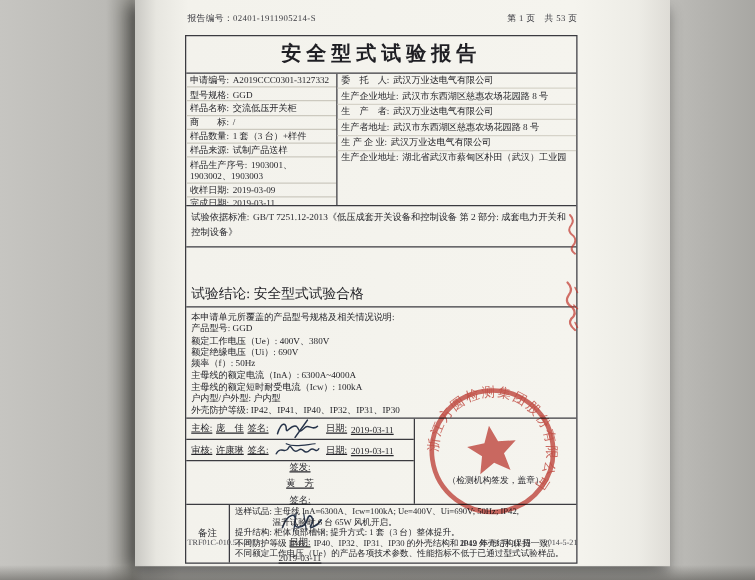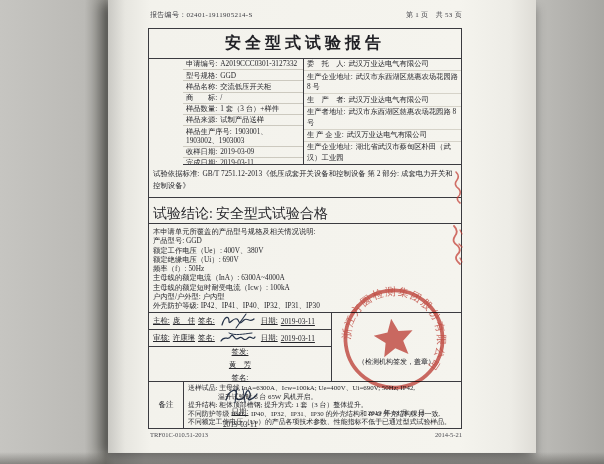--- a/index.html
+++ b/index.html
@@ -15,7 +15,7 @@
   .row{box-sizing:border-box;}
   .title-row{height:30px;display:flex;align-items:center;justify-content:center;border-bottom:1.2px solid #3b3b40;
     font-size:16px;font-weight:bold;letter-spacing:4px;color:#1f1f24;}
-  .info-row{height:106px;display:flex;border-bottom:1.2px solid #3b3b40;overflow:hidden;margin-left:34px;}
+  .info-row{height:106px;display:flex;border-bottom:1.2px solid #3b3b40;overflow:hidden;}
   .col-left{width:120px;box-sizing:border-box;}
   .col-right{flex:1;border-left:1px solid #3b3b40;box-sizing:border-box;}
   .irow{font-size:7.3px;line-height:9.4px;padding:.4px 3px;border-bottom:1px solid #ccc9bf;box-sizing:border-box;}

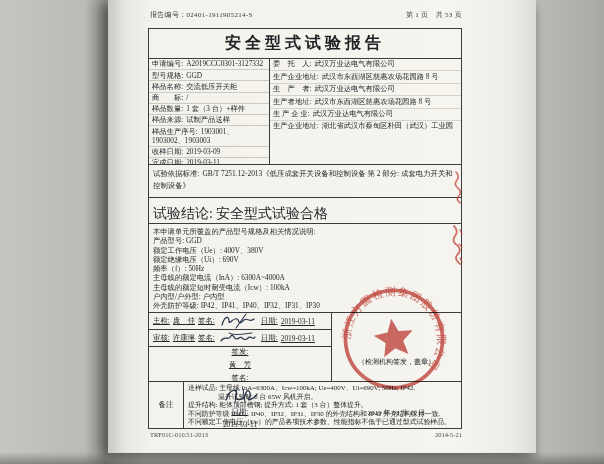--- a/index.html
+++ b/index.html
@@ -23,7 +23,7 @@
   .irow:last-child{border-bottom:none;}
   .lbl{margin-right:3px;}
   .std-row{height:33px;border-bottom:1.2px solid #3b3b40;padding:3px 4px;font-size:7.4px;line-height:11.5px;}
-  .concl-row{height:26px;border-bottom:1.2px solid #3b3b40;padding:7px 4px 0;font-size:14px;}
+  .concl-row{height:26px;border-bottom:1.2px solid #3b3b40;padding:7px 4px 0;font-size:11px;margin-top:22px;}
   .coverage-row{height:89px;border-bottom:1.2px solid #3b3b40;padding:3px 4px 0;font-size:7.3px;line-height:9.3px;white-space:nowrap;overflow:hidden;}
   .sig-section{height:69px;display:flex;border-bottom:1.2px solid #3b3b40;}
   .sig-rows{width:182px;display:flex;flex-direction:column;box-sizing:border-box;}

